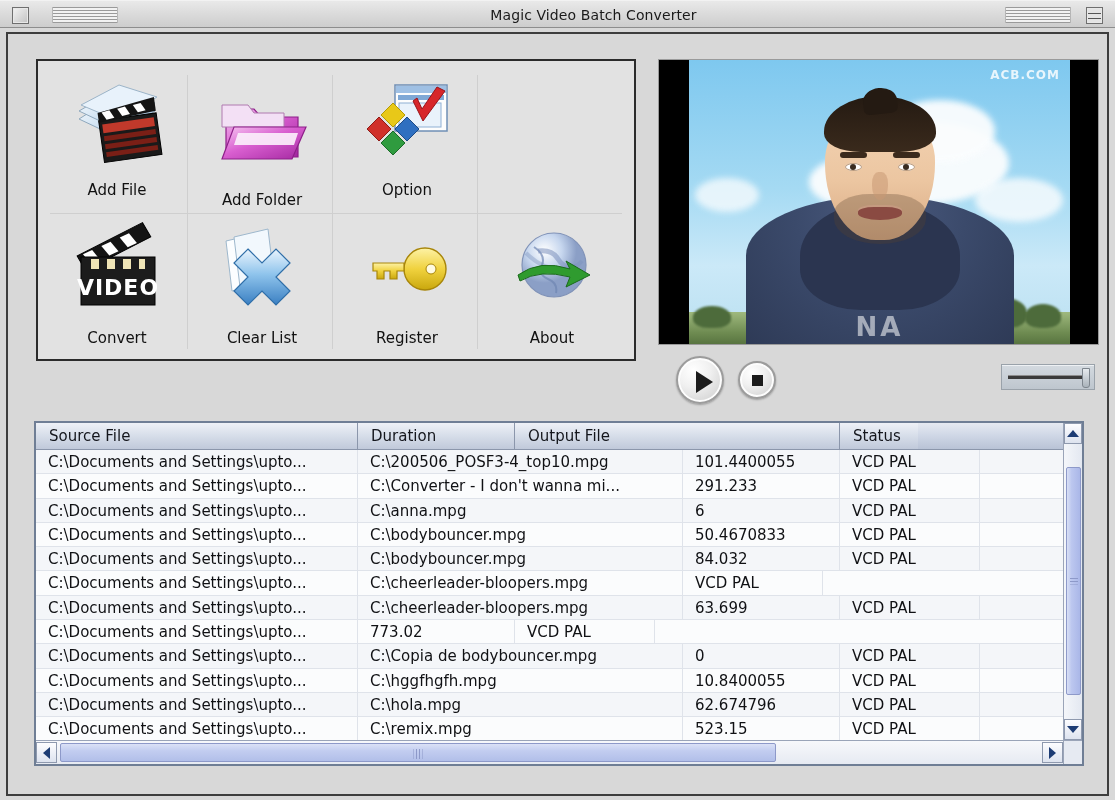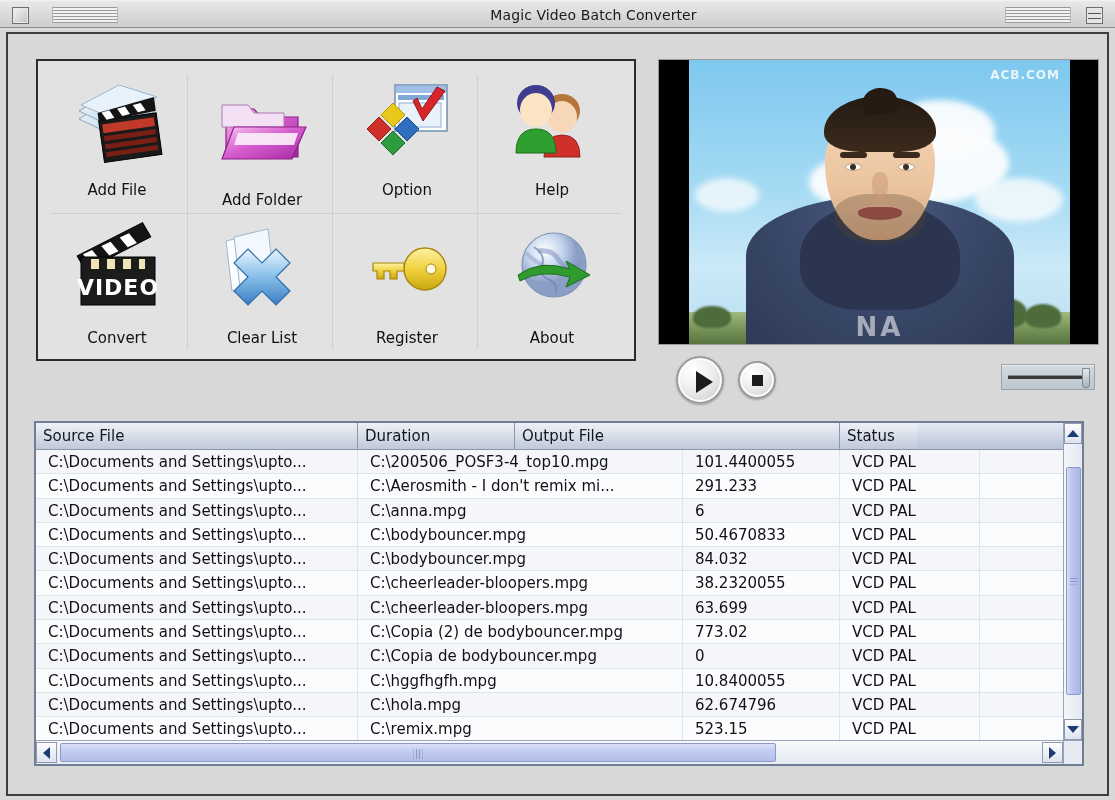--- a/index.html
+++ b/index.html
@@ -559,23 +559,6 @@
           <span class="tlabel">Option</span>
         </div>
 
-        <div class="tool-btn" style="left:440px;top:2px;">
-          <span class="ticon">
-            <svg viewBox="0 0 96 96" width="96" height="96">
-              <g>
-                <ellipse cx="58" cy="38" rx="18" ry="17" fill="#b5763c"></ellipse>
-                <ellipse cx="58" cy="44" rx="15" ry="16" fill="#f6d8b8"></ellipse>
-                <path d="M40 84 q0-22 18-22 q18 0 18 22 z" fill="#d0302a" stroke="#94201c"></path>
-              </g>
-              <g>
-                <ellipse cx="32" cy="30" rx="19" ry="18" fill="#3f3d8f"></ellipse>
-                <ellipse cx="32" cy="37" rx="16" ry="17" fill="#fbe3c6"></ellipse>
-                <path d="M12 80 q0-24 20-24 q20 0 20 24 z" fill="#2fa02f" stroke="#1c6b1c"></path>
-              </g>
-            </svg>
-          </span>
-          <span class="tlabel">Help</span>
-        </div>
 
         <div class="tool-btn" style="left:5px;top:150px;">
           <span class="ticon">

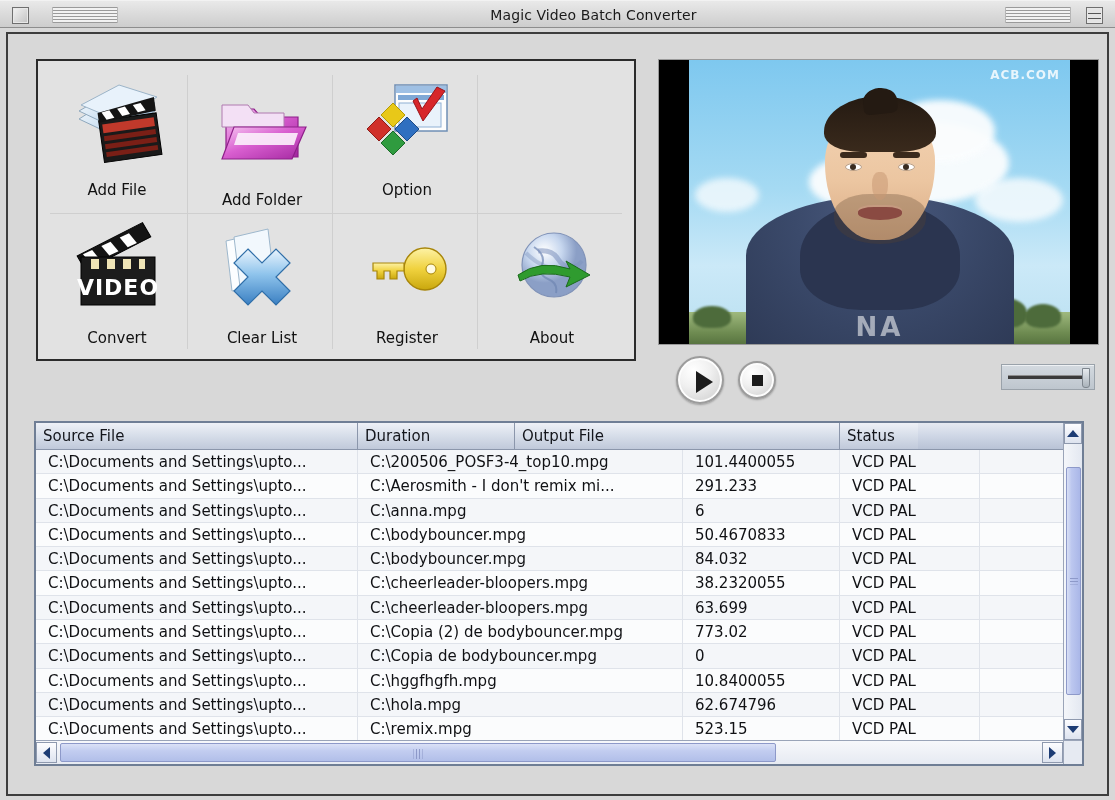--- a/index.html
+++ b/index.html
@@ -338,7 +338,7 @@
   .hcell {
     position: relative;
     height: 26px; line-height: 26px;
-    padding-left: 7px;
+    padding-left: 13px;
     font-size: 15px;
     color: #14161c;
     border-right: 1px solid #8b96ab;

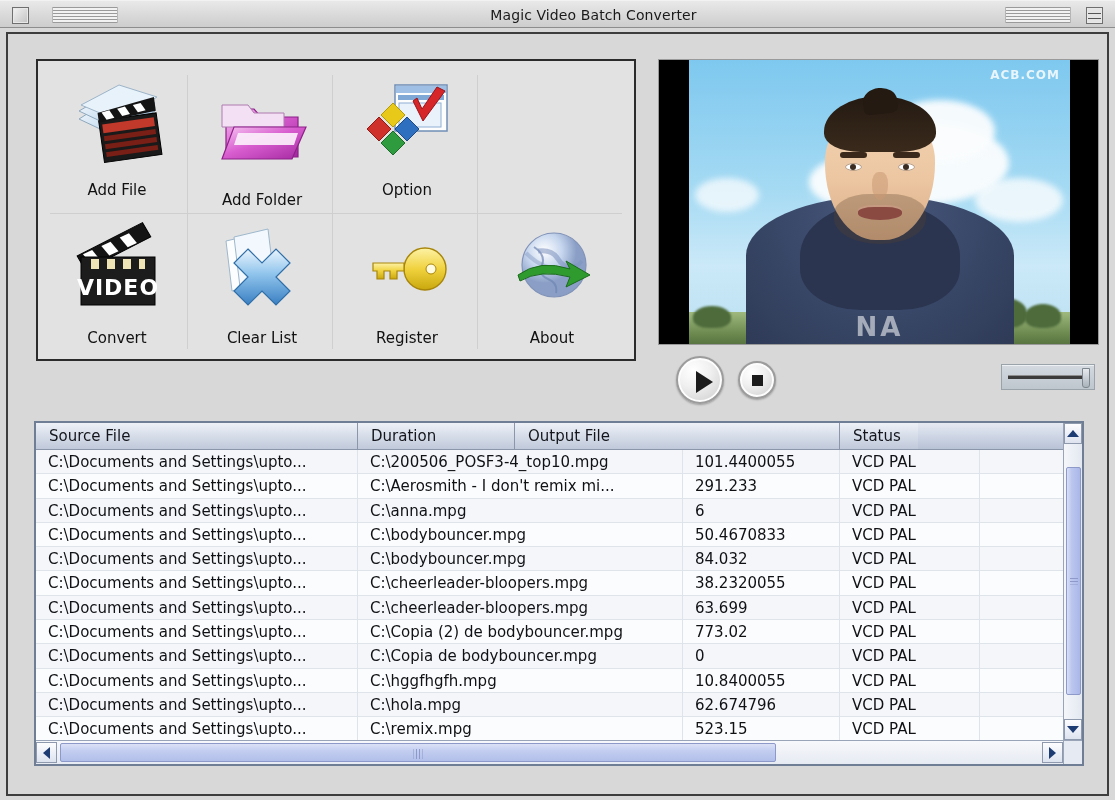--- a/index.html
+++ b/index.html
@@ -707,7 +707,7 @@
           </div>
           <div class="lrow">
             <div class="lcell c0">C:\Documents and Settings\upto...</div>
-            <div class="lcell c1">C:\Aerosmith - I don't remix mi...</div>
+            <div class="lcell c1">C:\Converter - I don't wanna mi...</div>
             <div class="lcell c2">291.233</div>
             <div class="lcell c3">VCD PAL</div>
             <div class="lcell c4"></div>

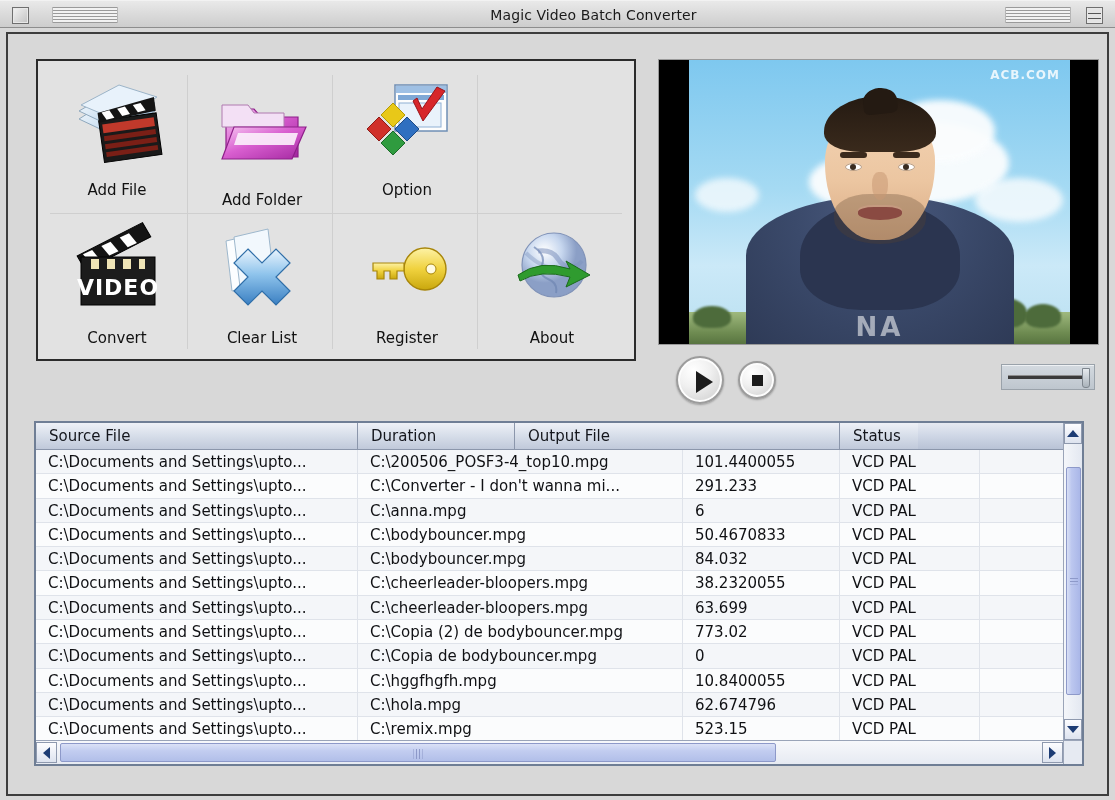--- a/index.html
+++ b/index.html
@@ -736,7 +736,6 @@
           <div class="lrow">
             <div class="lcell c0">C:\Documents and Settings\upto...</div>
             <div class="lcell c1">C:\cheerleader-bloopers.mpg</div>
-            <div class="lcell c2">38.2320055</div>
             <div class="lcell c3">VCD PAL</div>
             <div class="lcell c4"></div>
           </div>

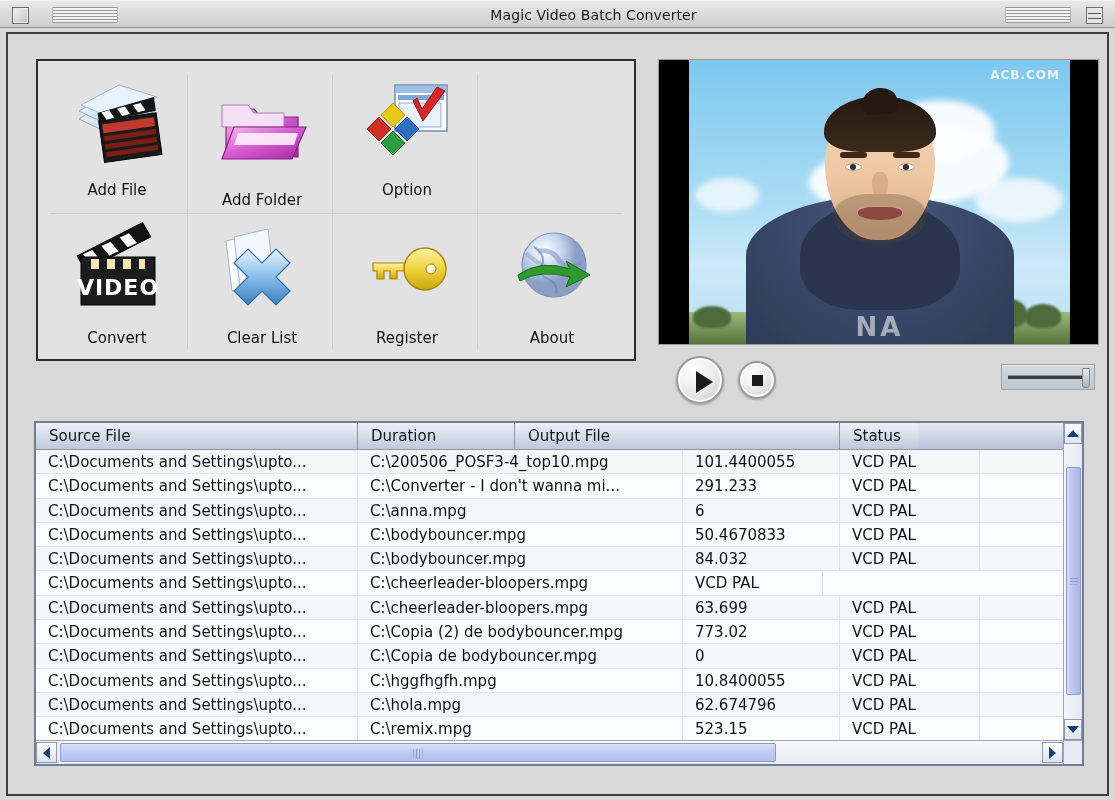--- a/index.html
+++ b/index.html
@@ -748,7 +748,6 @@
           </div>
           <div class="lrow">
             <div class="lcell c0">C:\Documents and Settings\upto...</div>
-            <div class="lcell c1">C:\Copia (2) de bodybouncer.mpg</div>
             <div class="lcell c2">773.02</div>
             <div class="lcell c3">VCD PAL</div>
             <div class="lcell c4"></div>

